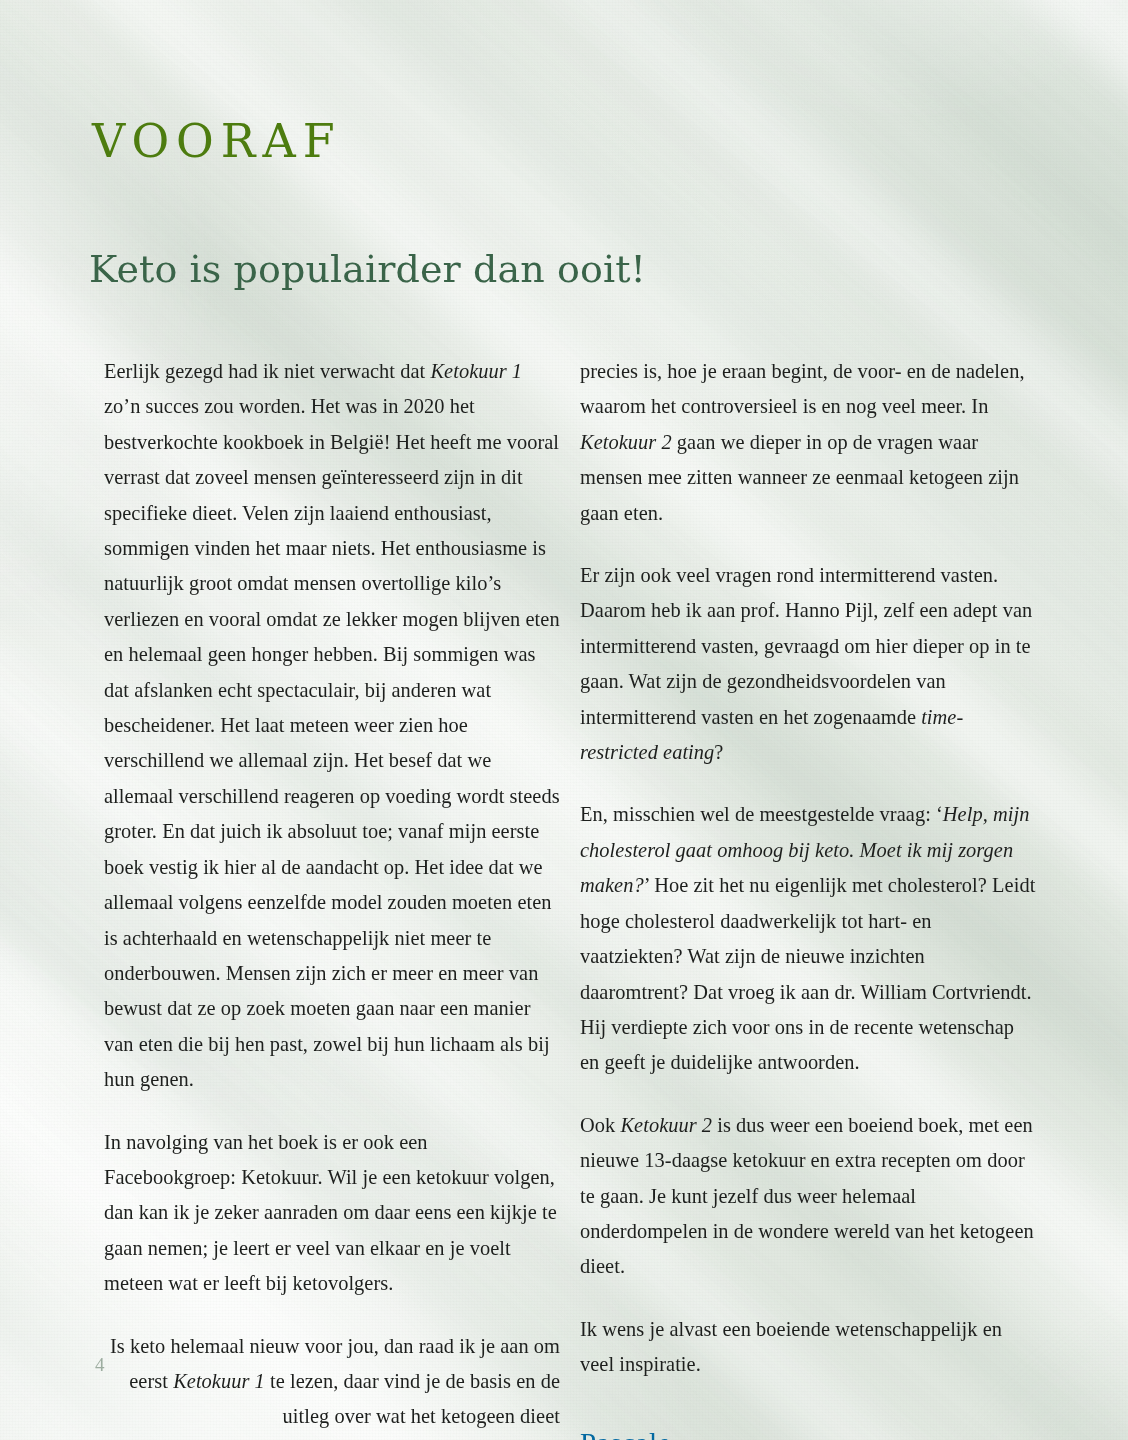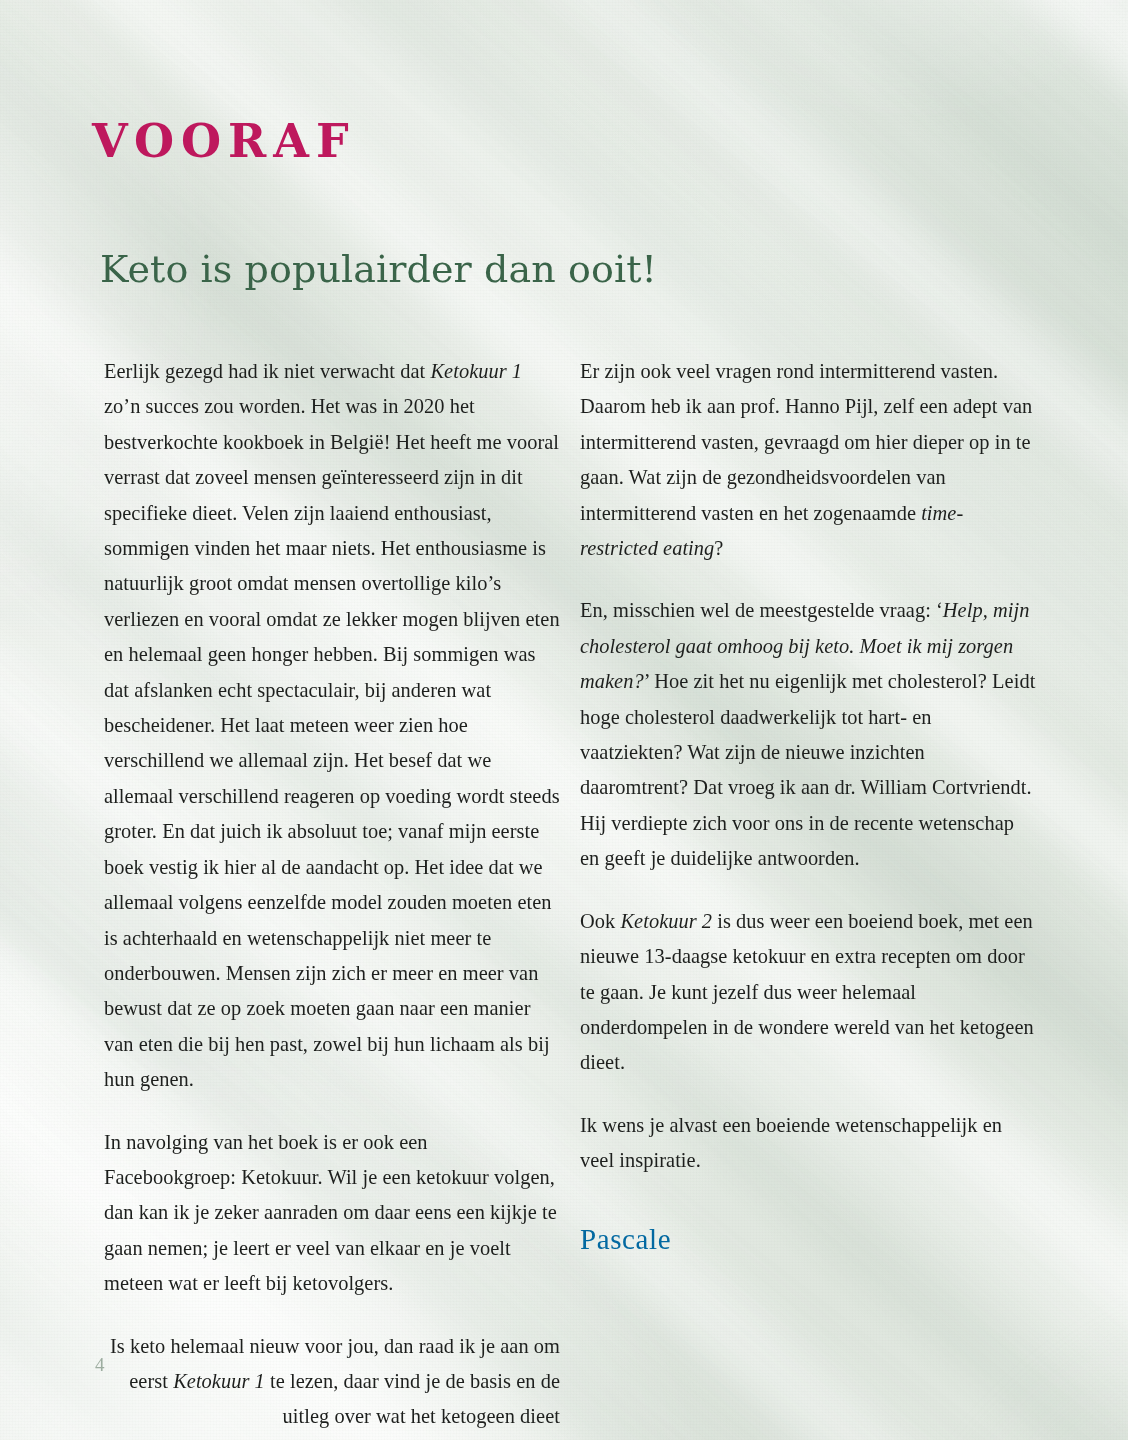--- a/index.html
+++ b/index.html
@@ -102,11 +102,11 @@
     position: absolute;
     left: 92px;
     top: 118px;
-    color: #be185d;
+    color: #4d7c0f;
     font-family: "DejaVu Serif", "Liberation Serif", serif;
     font-size: 46px;
     line-height: 1;
-    font-weight: 700;
+    font-weight: 400;
     letter-spacing: 7px;
   }
 

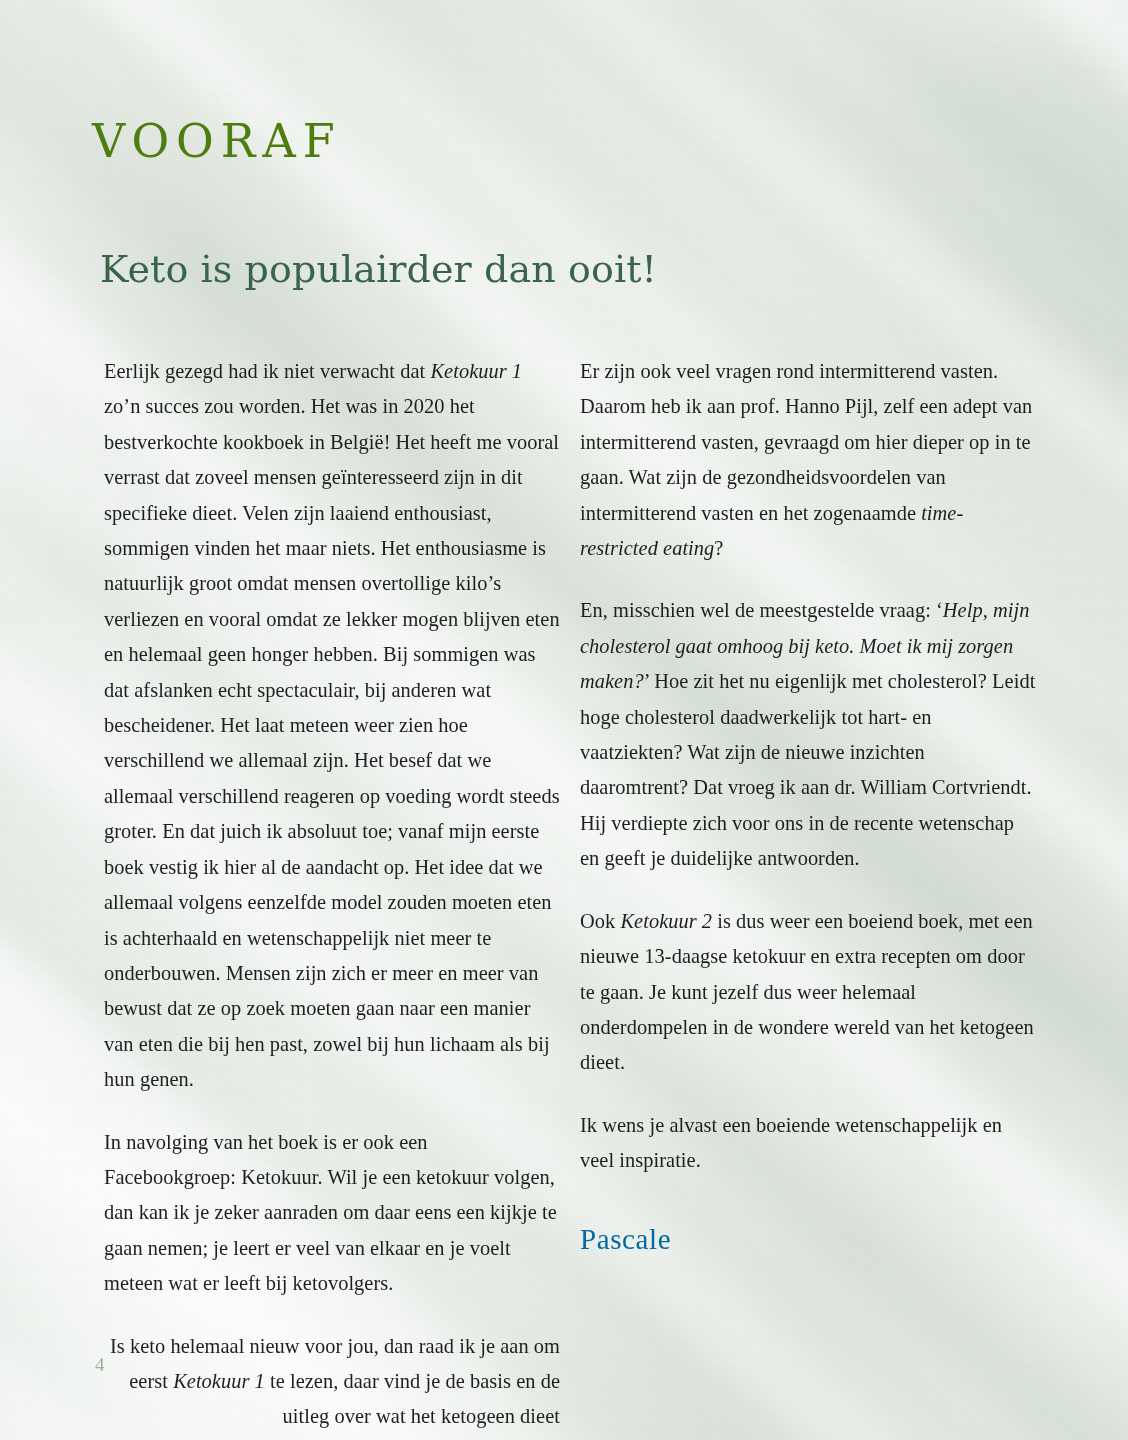--- a/index.html
+++ b/index.html
@@ -112,7 +112,7 @@
 
   .subtitle {
     position: absolute;
-    left: 100px;
+    left: 89px;
     top: 223px;
     color: #3a6449;
     font-family: "DejaVu Serif", "Liberation Serif", serif;

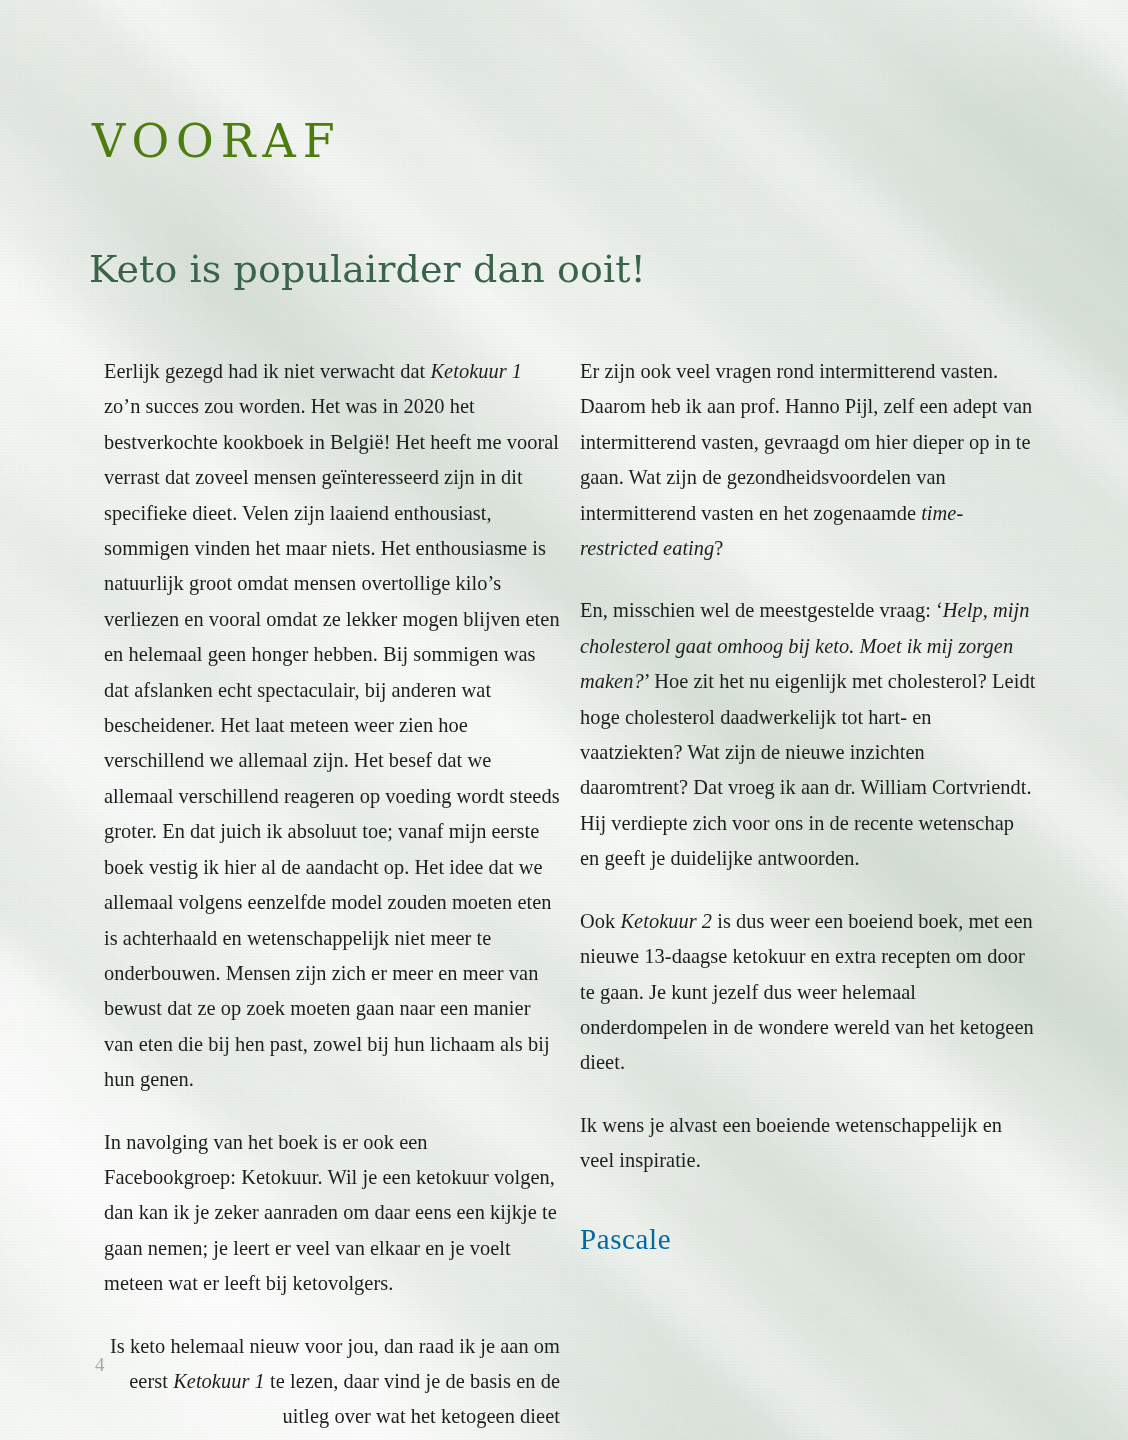--- a/index.html
+++ b/index.html
@@ -207,6 +207,7 @@
 
       <div class="col">
 
+        <p><span>precies is, hoe je eraan begint, de voor- en de nadelen, waarom het controversieel is en nog veel meer. In </span><i>Ketokuur 2</i><span> gaan we dieper in op de vragen waar mensen mee zitten wanneer ze eenmaal ketogeen zijn gaan eten.</span></p>
 
         <p><span>Er zijn ook veel vragen rond intermitterend vasten. Daarom heb ik aan prof. Hanno Pijl, zelf een adept van intermitterend vasten, gevraagd om hier dieper op in te gaan. Wat zijn de gezondheidsvoordelen van intermitterend vasten en het zogenaamde </span><i>time-restricted eating</i><span>?</span></p>
 

